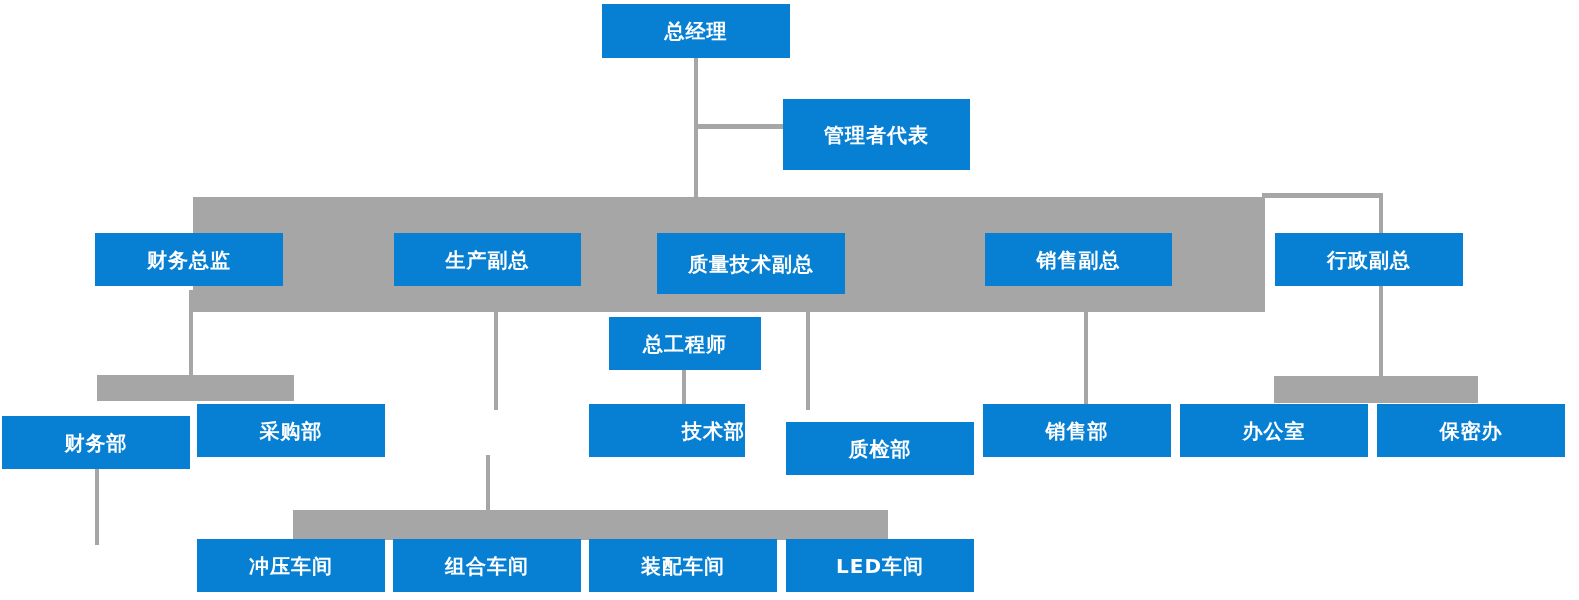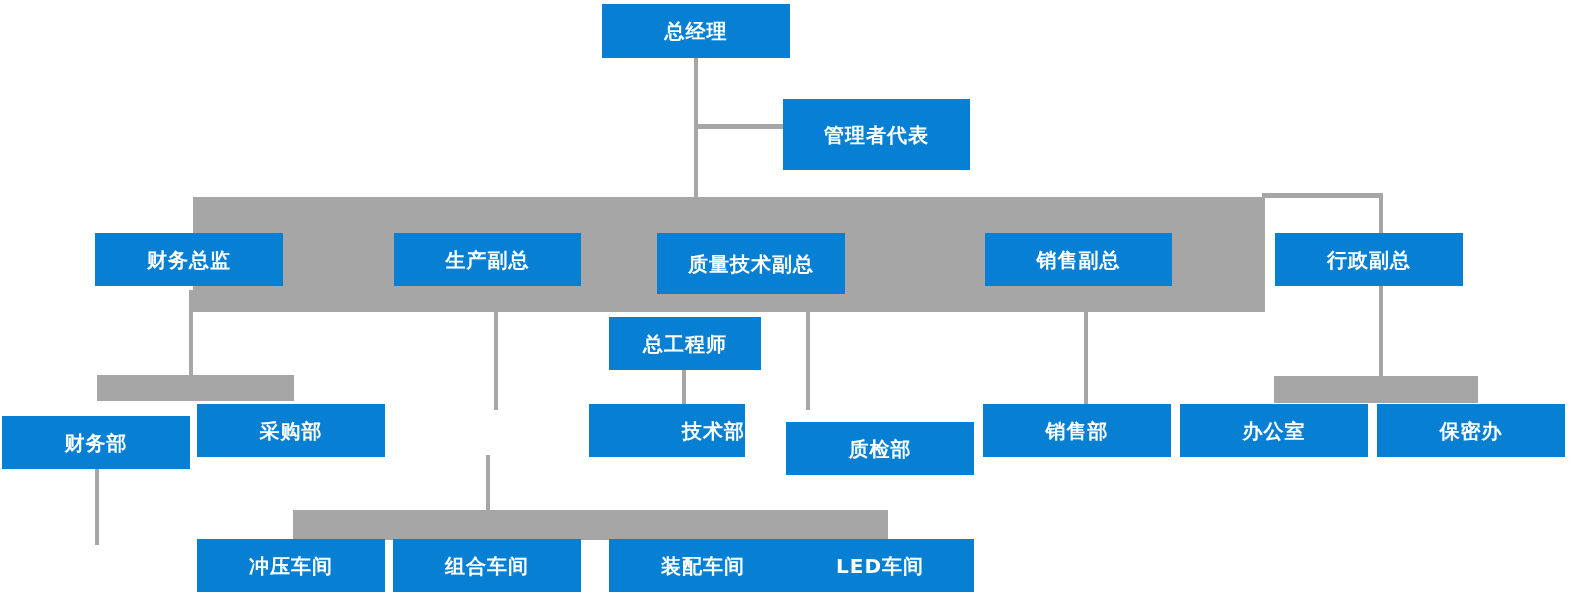--- a/index.html
+++ b/index.html
@@ -137,7 +137,7 @@
   <div class="node" style="left:393px; top:539px; width:188px; height:53px;">
     <span>组合车间</span>
   </div>
-  <div class="node" style="left:589px; top:539px; width:188px; height:53px;margin-left:20px;">
+  <div class="node" style="left:589px; top:539px; width:188px; height:53px;">
     <span>装配车间</span>
   </div>
   <div class="node" style="left:786px; top:539px; width:188px; height:53px;">

